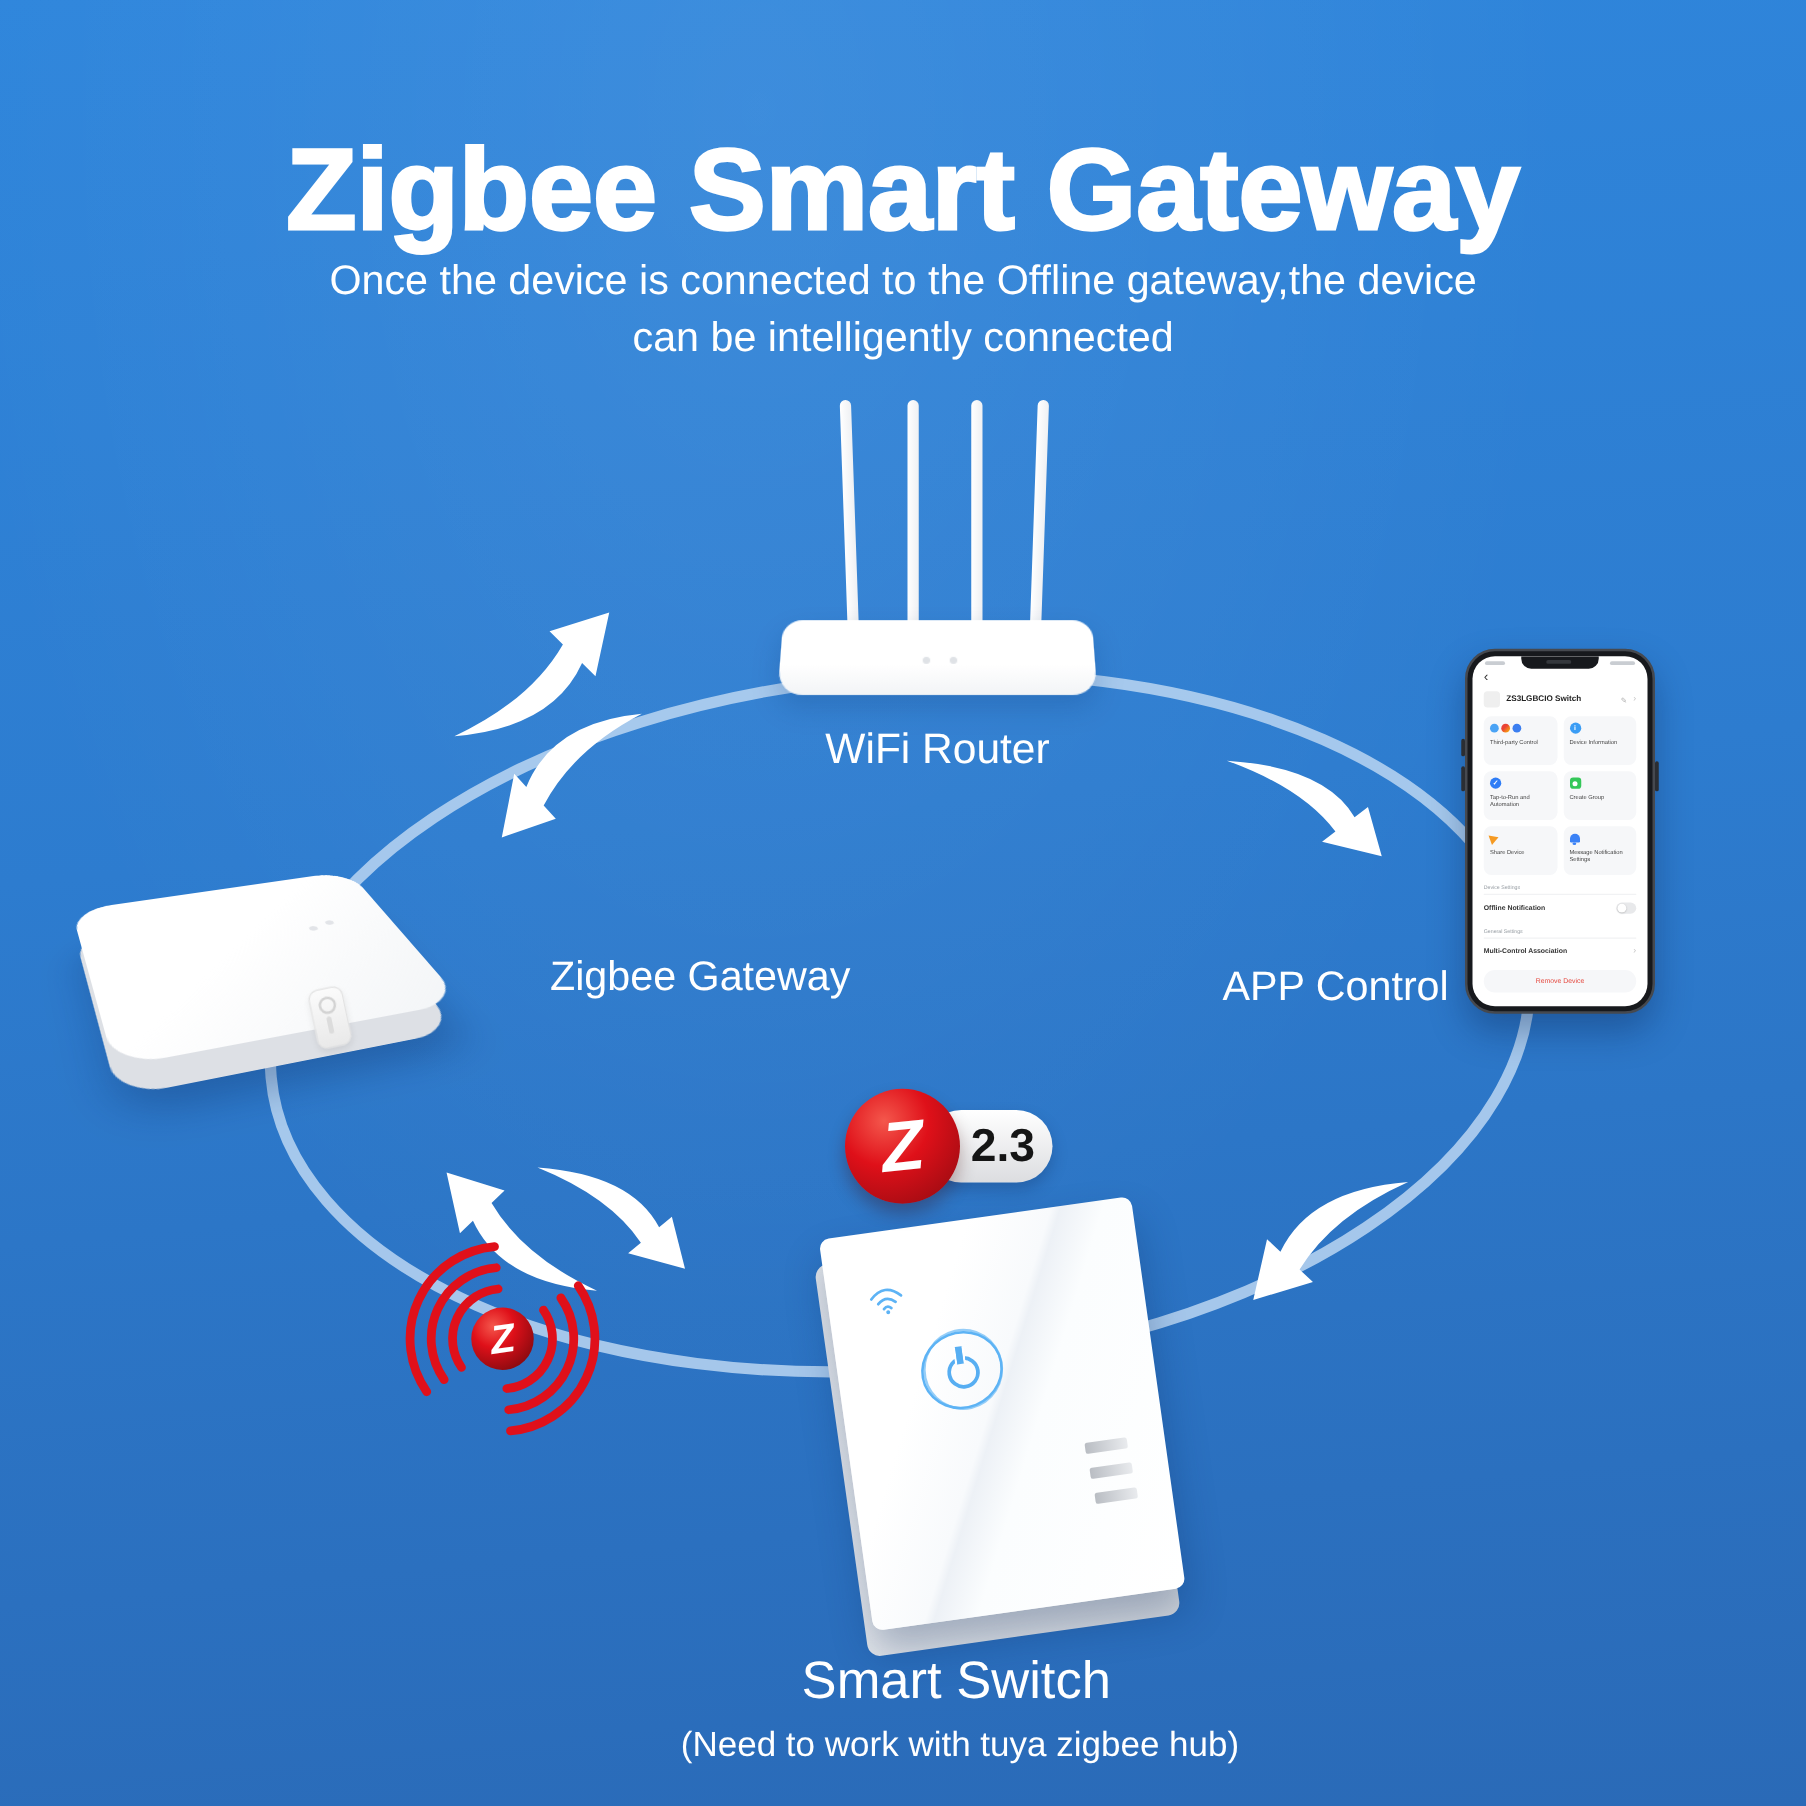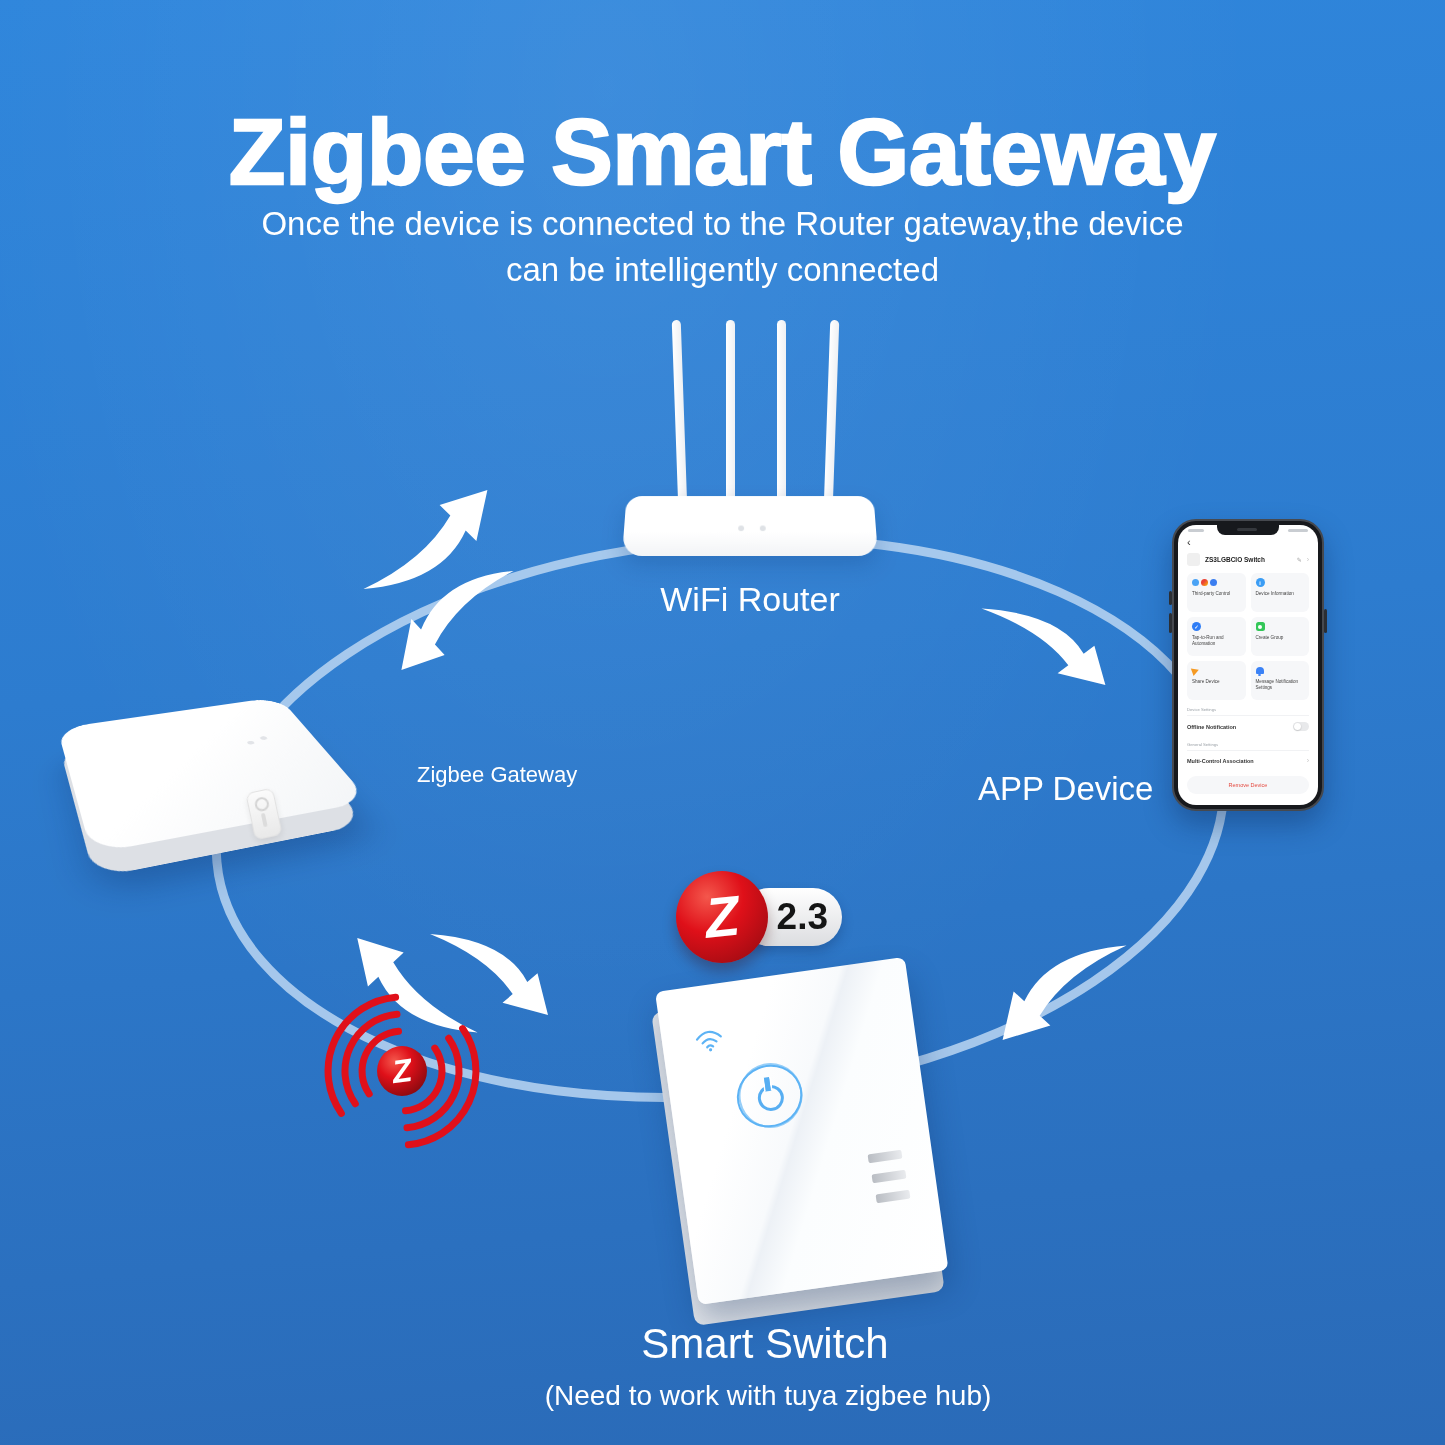--- a/index.html
+++ b/index.html
@@ -155,7 +155,7 @@
 
   <h1 class="title">Zigbee Smart Gateway</h1>
   <p class="subtitle">
-    <span style="display:block">Once the device is connected to the Router gateway,the device</span>
+    <span style="display:block">Once the device is connected to the Offline gateway,the device</span>
     <span style="display:block">can be intelligently connected</span>
   </p>
 

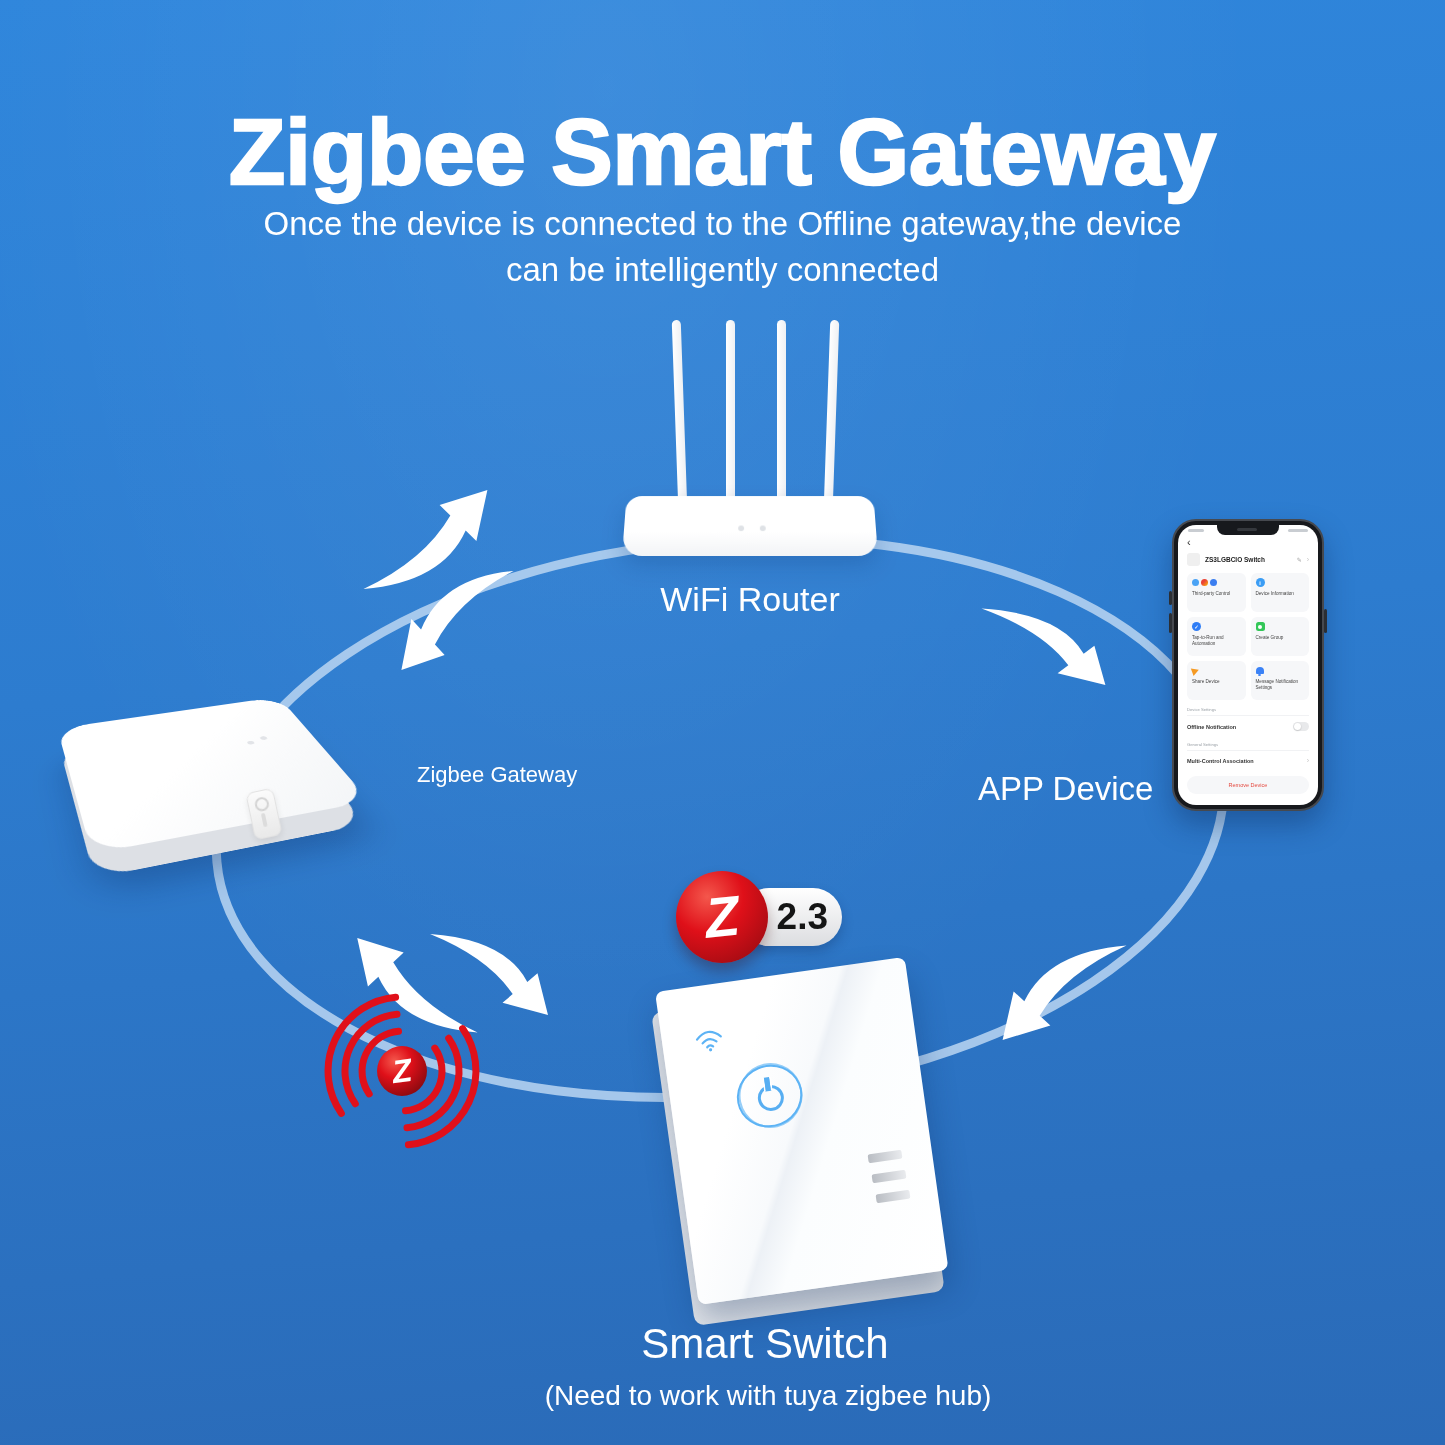--- a/index.html
+++ b/index.html
@@ -18,7 +18,7 @@
   
   .node-label{position:absolute;color:#fff;font-weight:400;z-index:6;white-space:nowrap;}
   .lbl-router{top:580px;left:0;width:1500px;text-align:center;font-size:34px;}
-  .lbl-gateway{top:762px;left:417px;font-size:22px;}
+  .lbl-gateway{top:762px;left:440px;font-size:33px;}
   .lbl-app{top:770px;left:978px;font-size:33px;}
   .lbl-switch{top:1320px;left:0;width:1530px;text-align:center;font-size:42px;}
   .lbl-note{top:1380px;left:0;width:1536px;text-align:center;font-size:28px;}

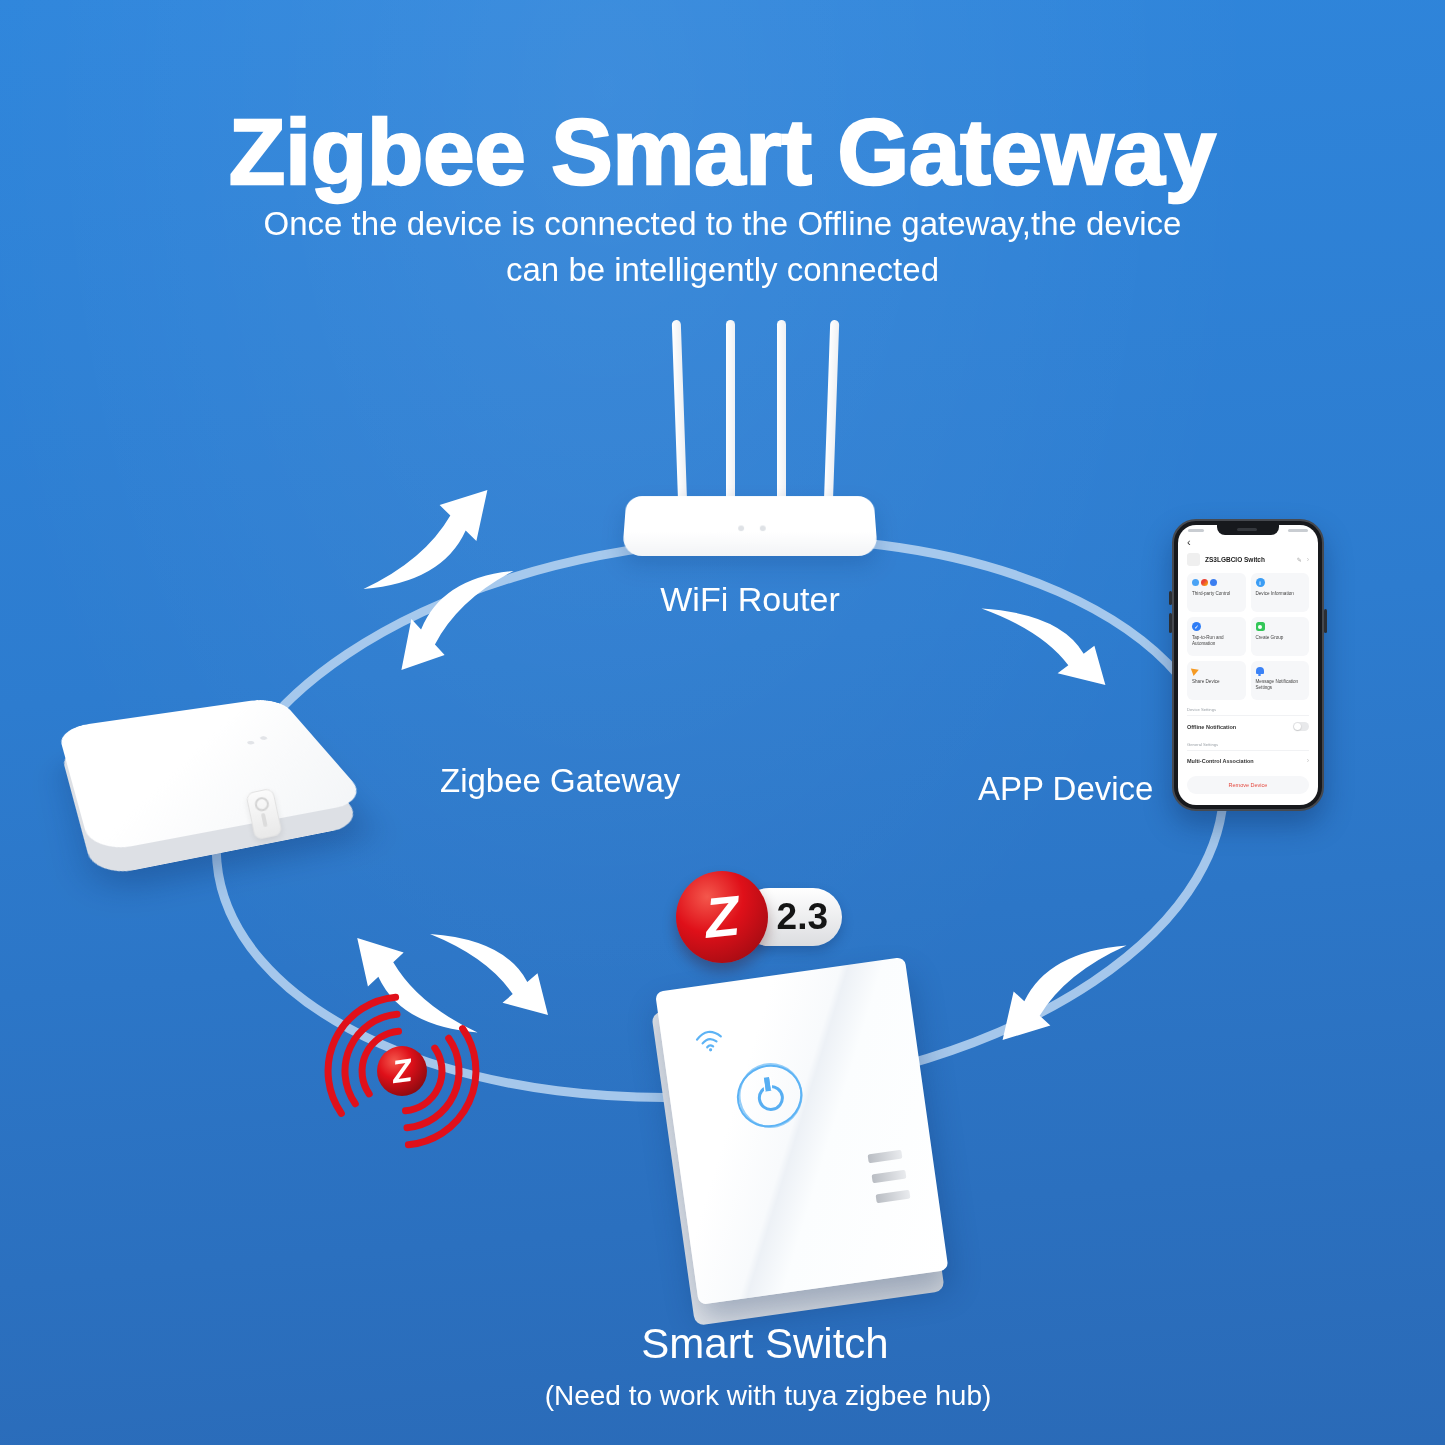--- a/index.html
+++ b/index.html
@@ -258,7 +258,7 @@
       </div>
     </div>
   </div>
-  <div class="node-label lbl-app">APP Device</div>
+  <div class="node-label lbl-app">APP Control</div>
 
   <div class="badge">
     <div class="badge-pill">

